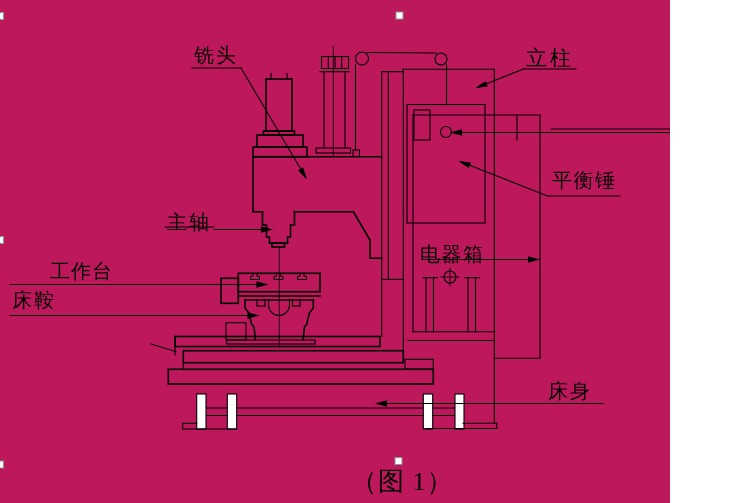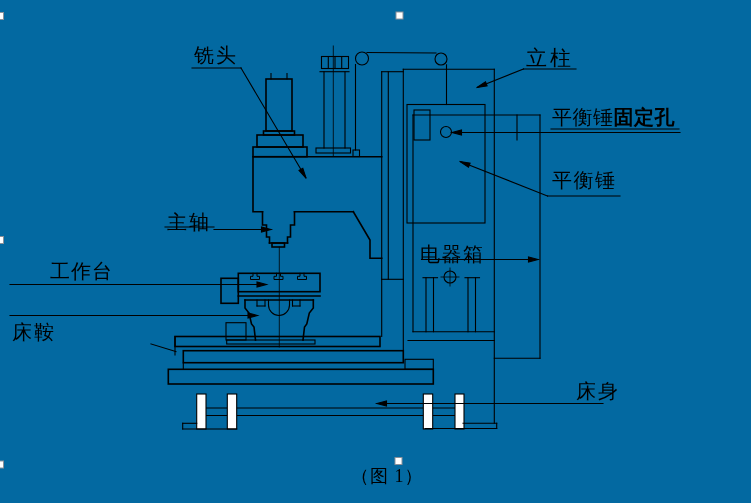--- a/index.html
+++ b/index.html
@@ -5,8 +5,8 @@
   html,body{margin:0;padding:0;background:#fff;}
   #canvas{
     position:relative;
-    width:751px;height:503px;
-    background:#0369a1;
+    width:670px;height:503px;
+    background:#be185d;
     overflow:hidden;
     font-family:"Liberation Serif", serif;
   }

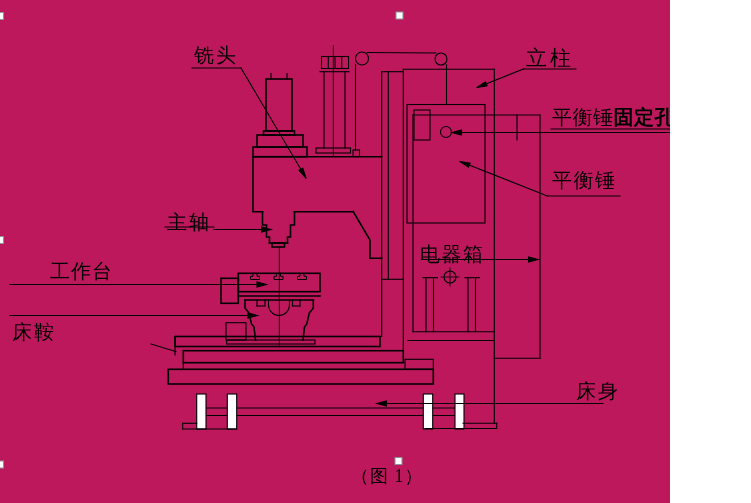--- a/index.html
+++ b/index.html
@@ -230,9 +230,6 @@
 
   <div class="label" style="left:526px;top:47px;letter-spacing:3px;font-size:21px;text-align:right;">立柱</div>
 
-  <div class="label" style="left:552px;top:107px;letter-spacing:0.5px;">
-    <span>平衡锤</span><span class="bold">固定孔</span>
-  </div>
 
   <div class="label" style="left:552px;top:170px;letter-spacing:1.5px;">平衡锤</div>
 

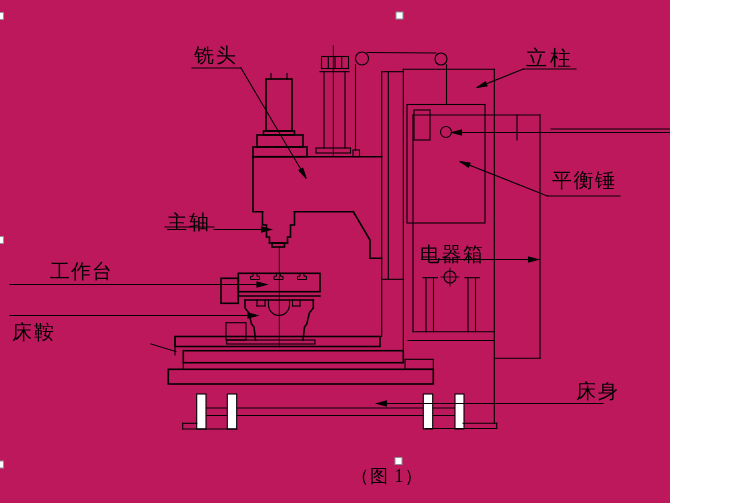--- a/index.html
+++ b/index.html
@@ -226,7 +226,7 @@
 
   <div class="label" style="left:12px;top:261px;margin-left:38px;">工作台</div>
 
-  <div class="label" style="left:12px;top:290px;letter-spacing:2px;margin-top:32px;">床鞍</div>
+  <div class="label" style="left:12px;top:290px;letter-spacing:2px;">床鞍</div>
 
   <div class="label" style="left:526px;top:47px;letter-spacing:3px;font-size:21px;text-align:right;">立柱</div>
 

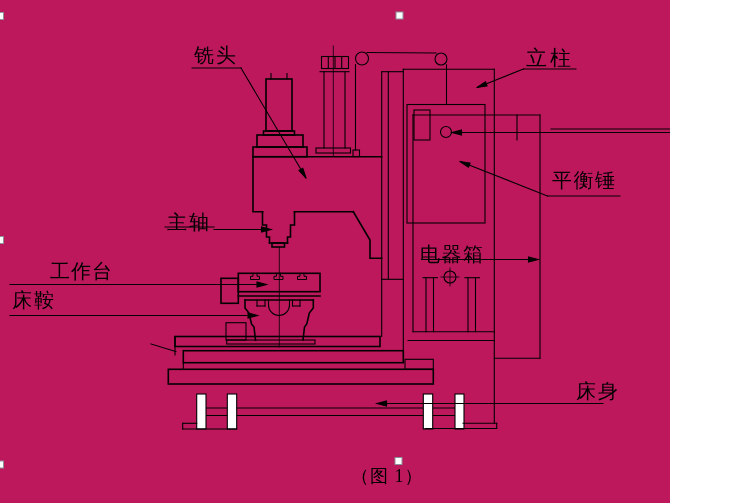--- a/index.html
+++ b/index.html
@@ -235,7 +235,7 @@
 
   <div class="label" style="left:420px;top:244px;letter-spacing:1.5px;">电器箱</div>
 
-  <div class="label" style="left:576px;top:381px;letter-spacing:2px;">床身</div>
+  <div class="label" style="left:548px;top:381px;letter-spacing:2px;">床身</div>
 
   <div class="caption" style="left:351px;top:464px;">（图 1）</div>
 

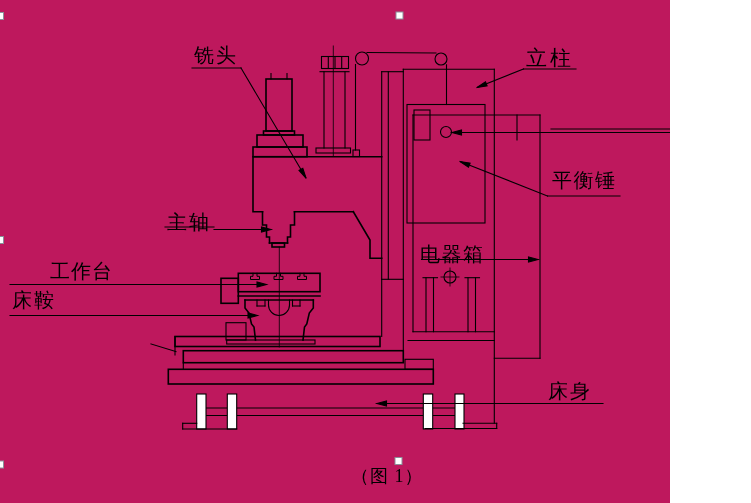--- a/index.html
+++ b/index.html
@@ -24,7 +24,7 @@
   .caption{
     position:absolute;
     color:#000;
-    font-size:18px;
+    font-size:26px;
     letter-spacing:1px;
     white-space:nowrap;
     font-family:"Liberation Serif", serif;

